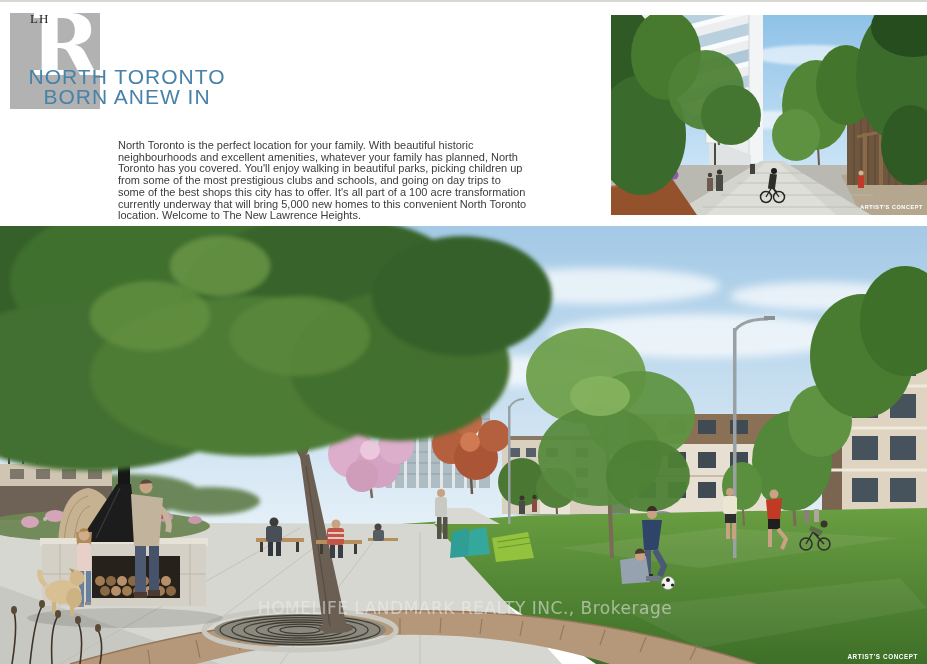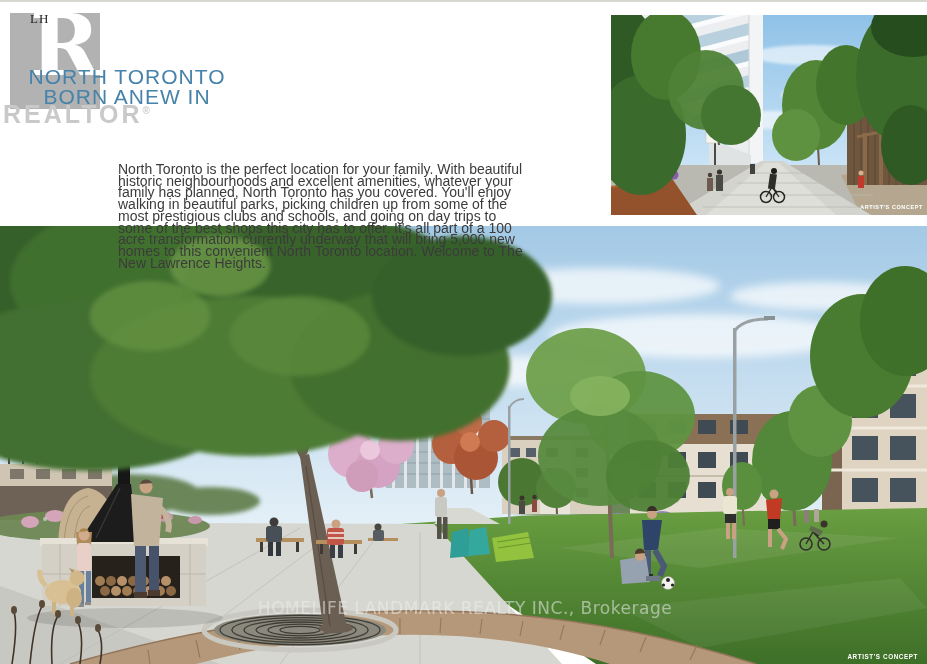--- a/index.html
+++ b/index.html
@@ -44,7 +44,6 @@
     <span class="logo-r">R</span>
   </div>
   <div class="lh-mono">LH</div>
-  <div class="realtor"><span>REALTOR</span><span class="reg">®</span></div>
 
   <div class="heading">
     <div>NORTH TORONTO</div>

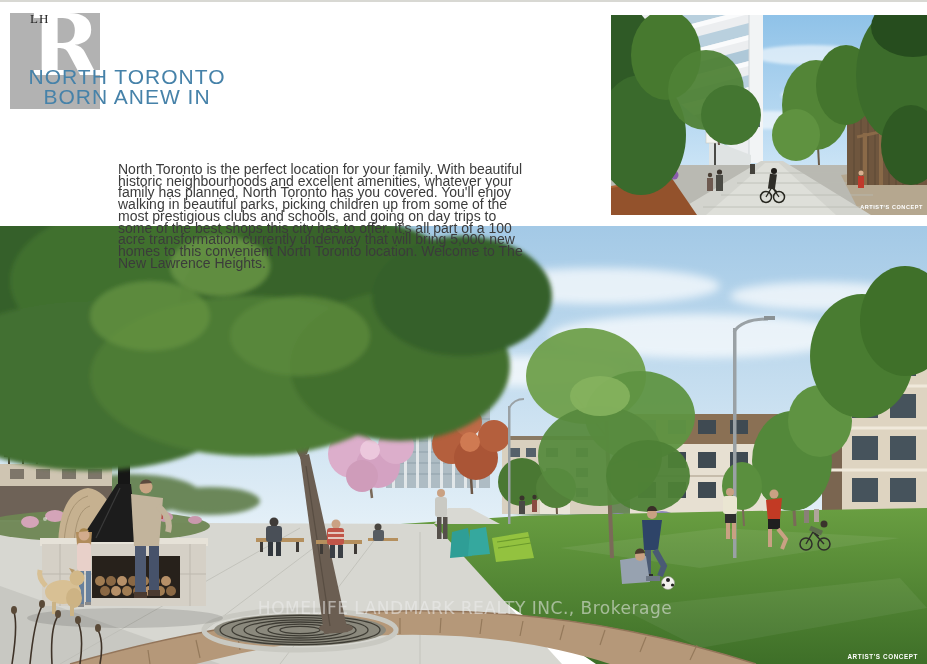--- a/index.html
+++ b/index.html
@@ -24,7 +24,7 @@
   .heading{position:absolute;left:14px;top:67px;width:226px;z-index:3;text-align:center;
            color:#4682a9;font-size:21px;line-height:20px;letter-spacing:1px;font-weight:400;}
   .body-copy{position:absolute;left:118px;top:140px;width:412px;z-index:3;
-             font-size:14px;line-height:11.7px;color:#3b3b3b;margin-top:24px;}
+             font-size:11px;line-height:11.7px;color:#3b3b3b;}
 
   
   .walkway-img{position:absolute;left:611px;top:15px;width:316px;height:200px;}

